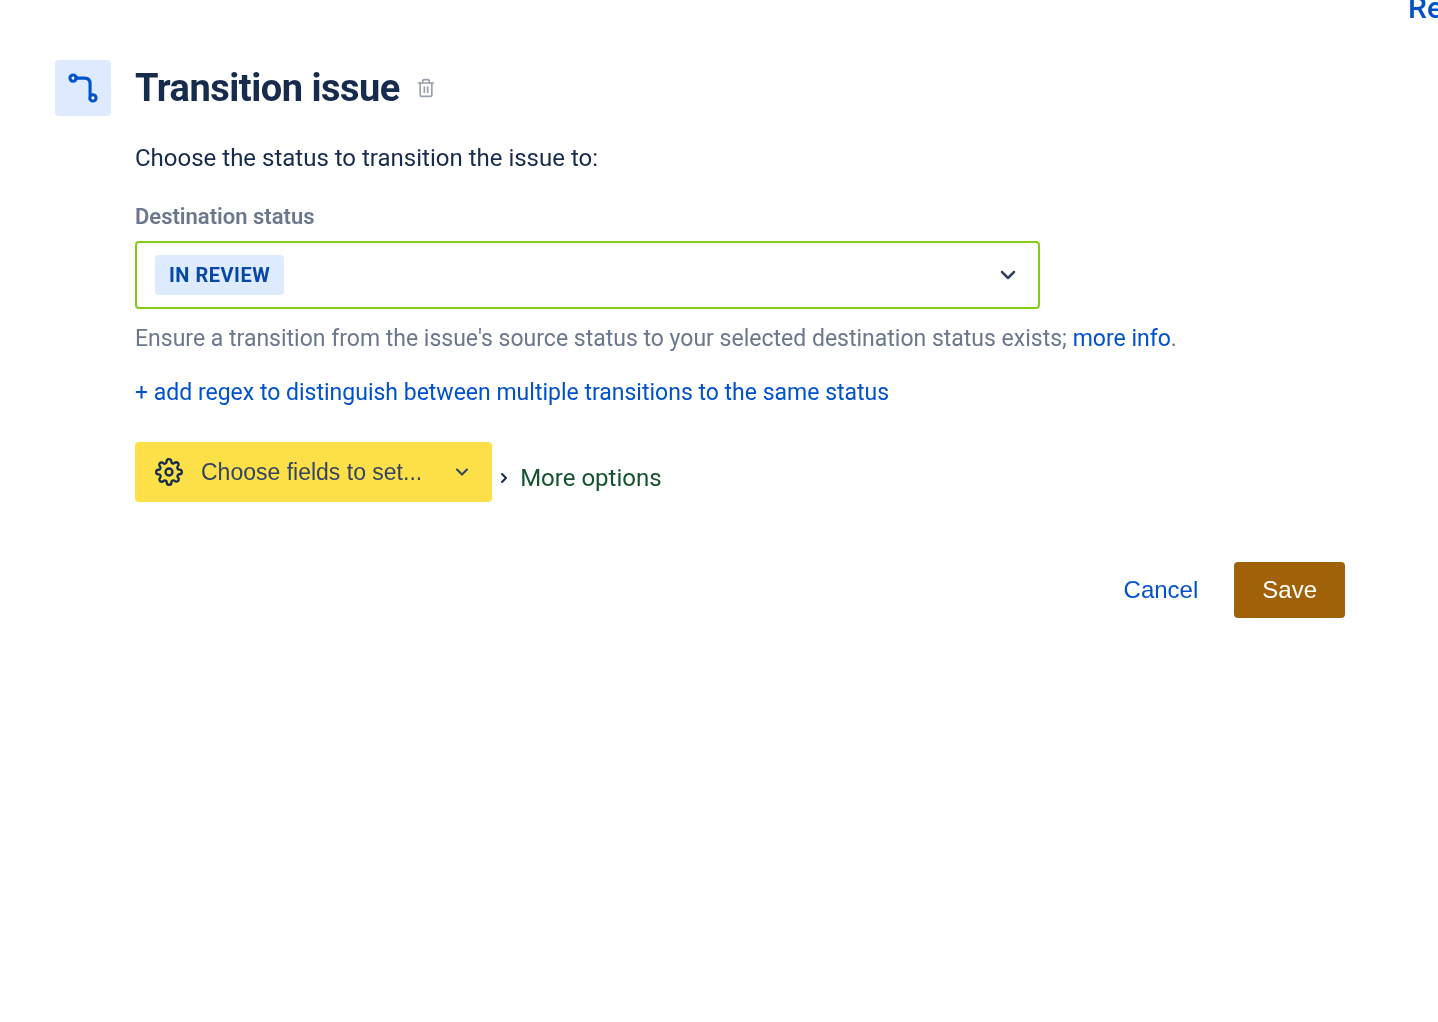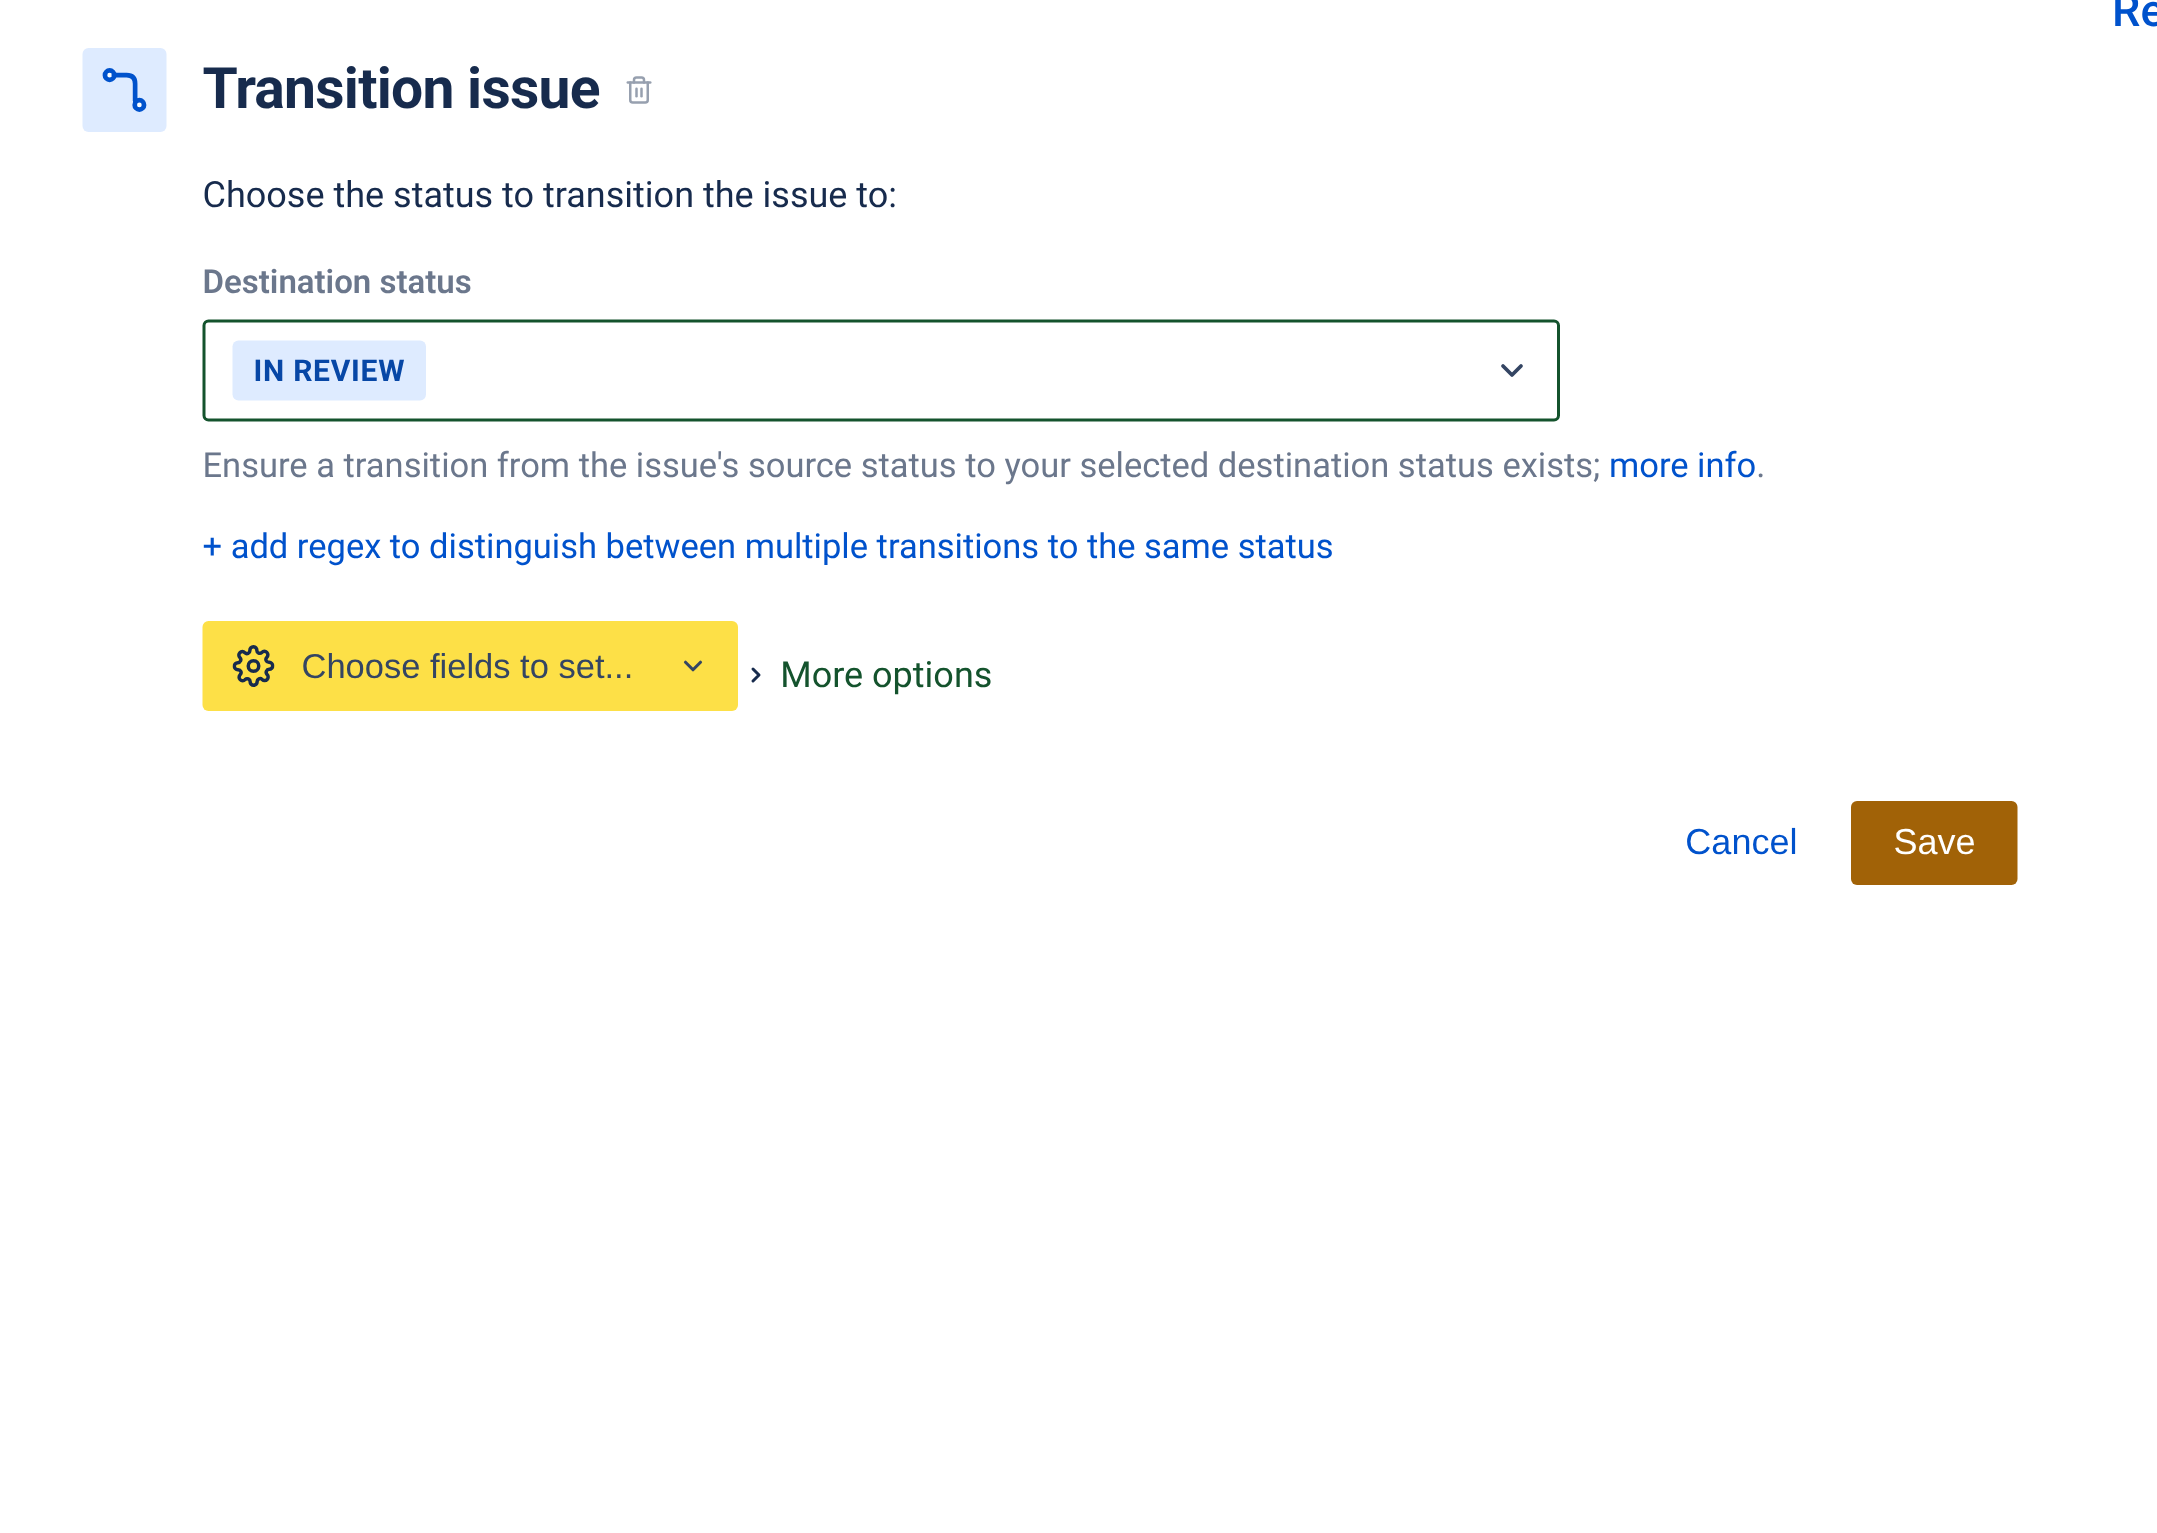--- a/index.html
+++ b/index.html
@@ -25,7 +25,7 @@
       font-weight: 500;
     }
     .container {
-      padding: 32px 55px;
+      padding: 60px 55px;
     }
     .header-row {
       display: flex;

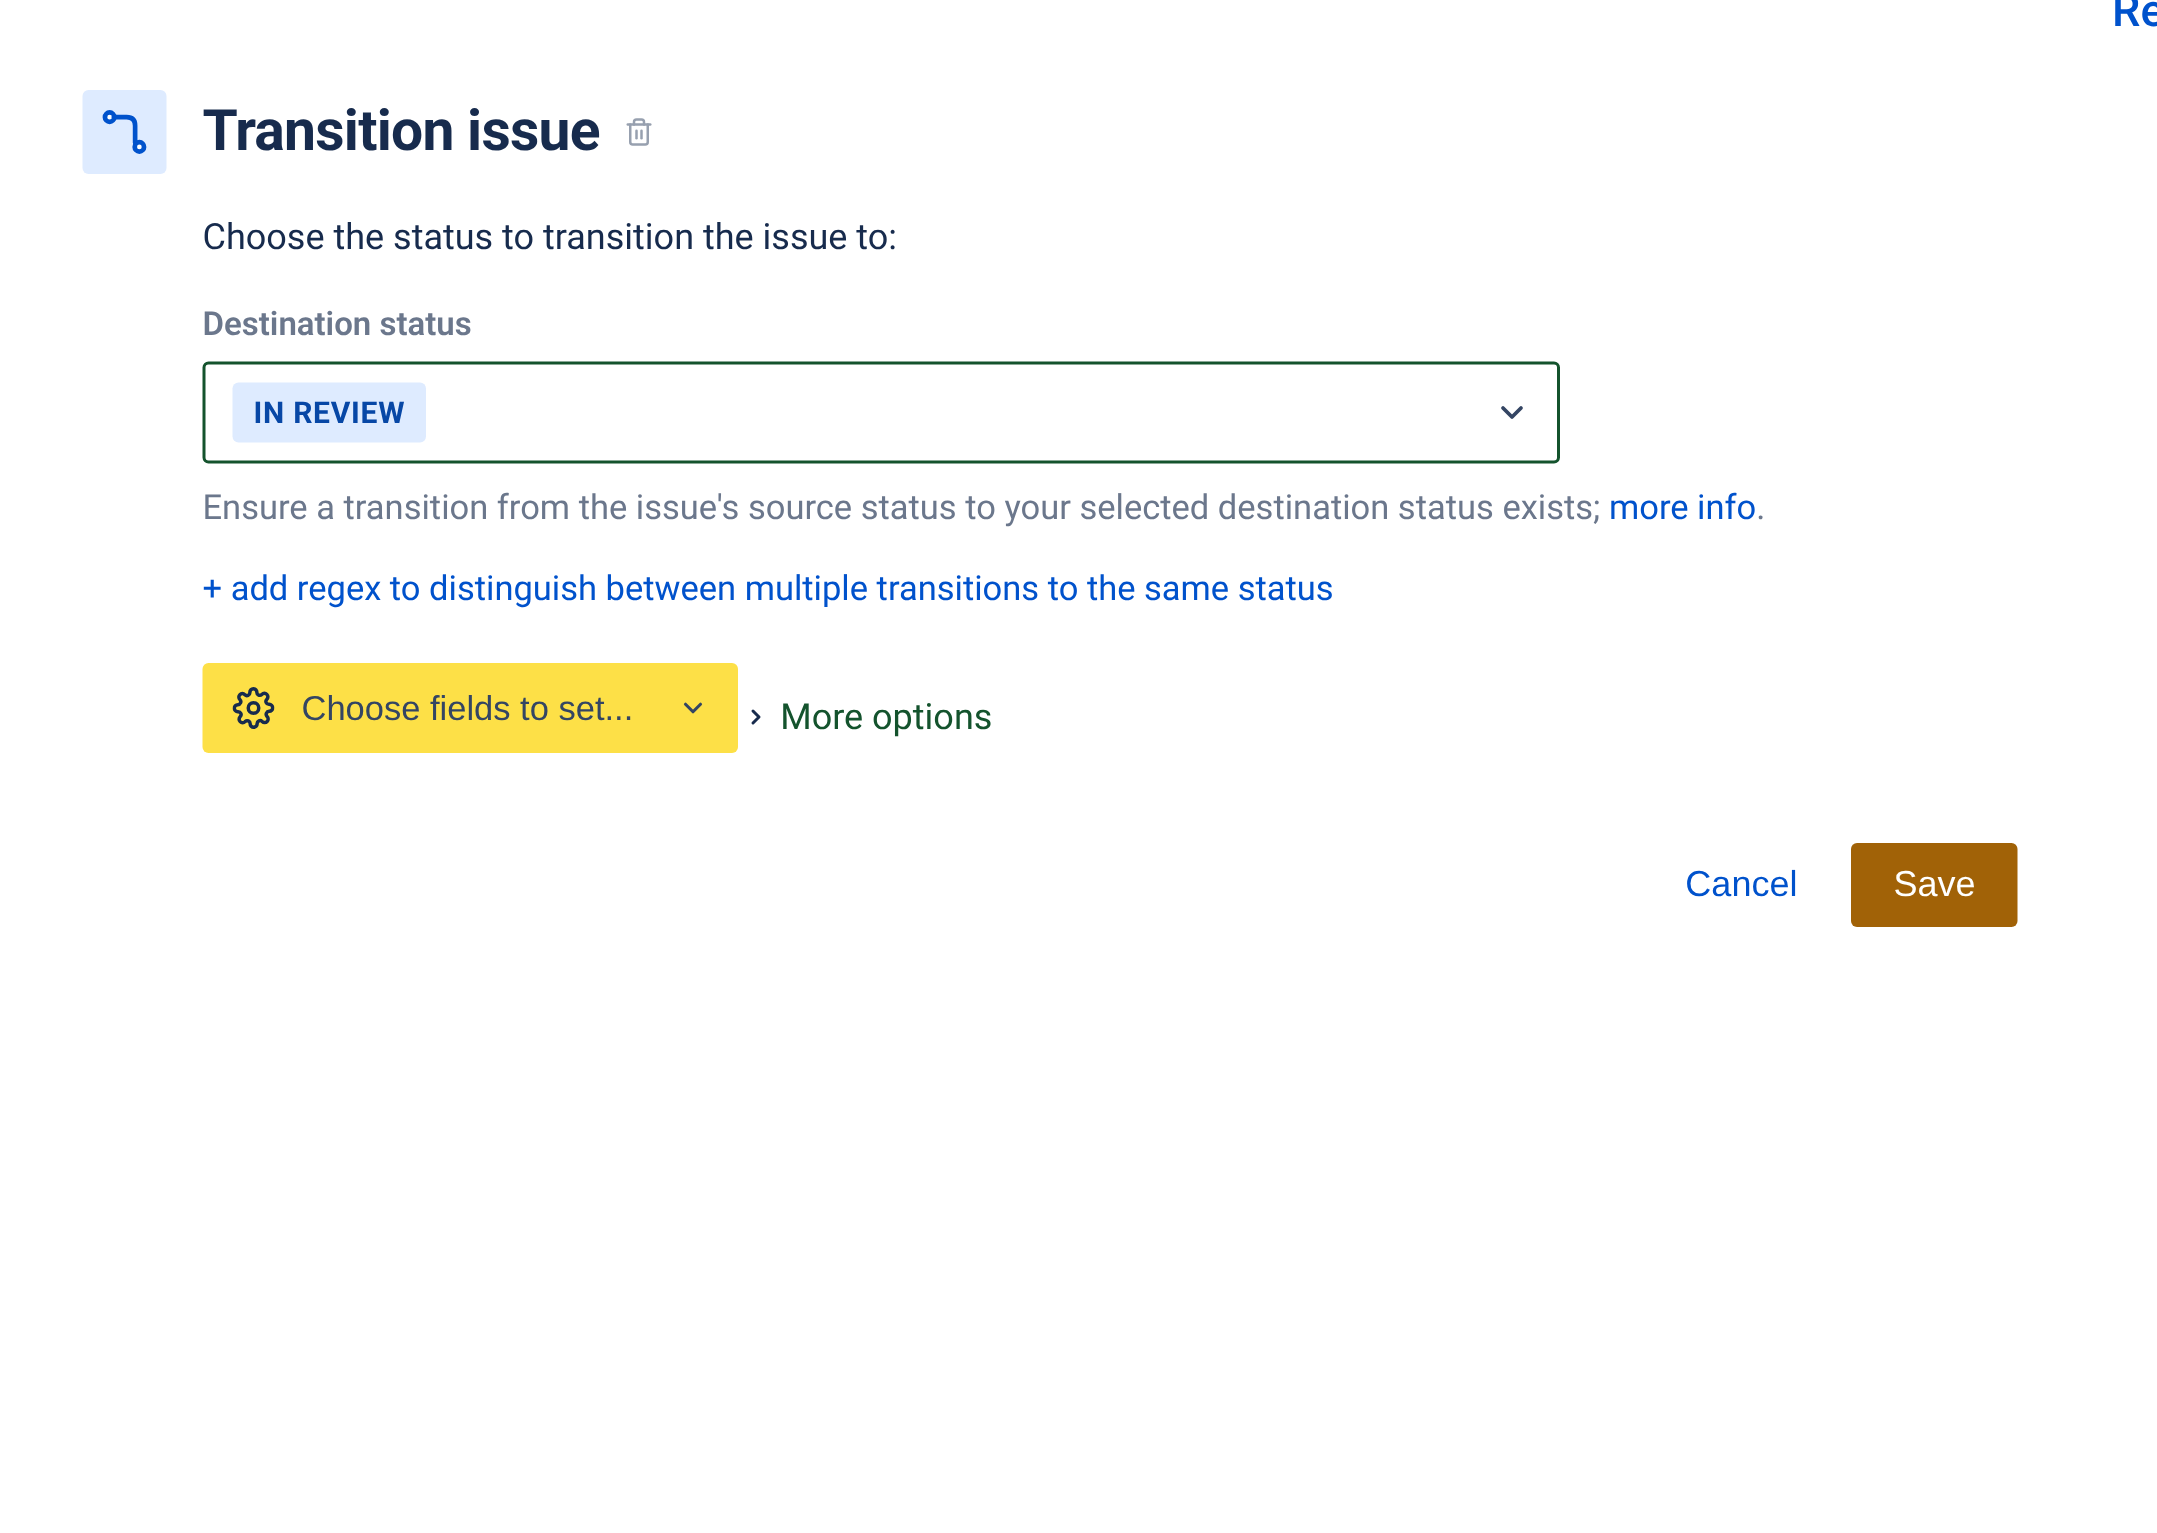--- a/index.html
+++ b/index.html
@@ -88,7 +88,7 @@
     }
     .select-box {
       margin-top: 12px;
-      border: 2px solid #14532d;
+      border: 2px solid #84cc16;
       border-radius: 4px;
       height: 68px;
       display: flex;

